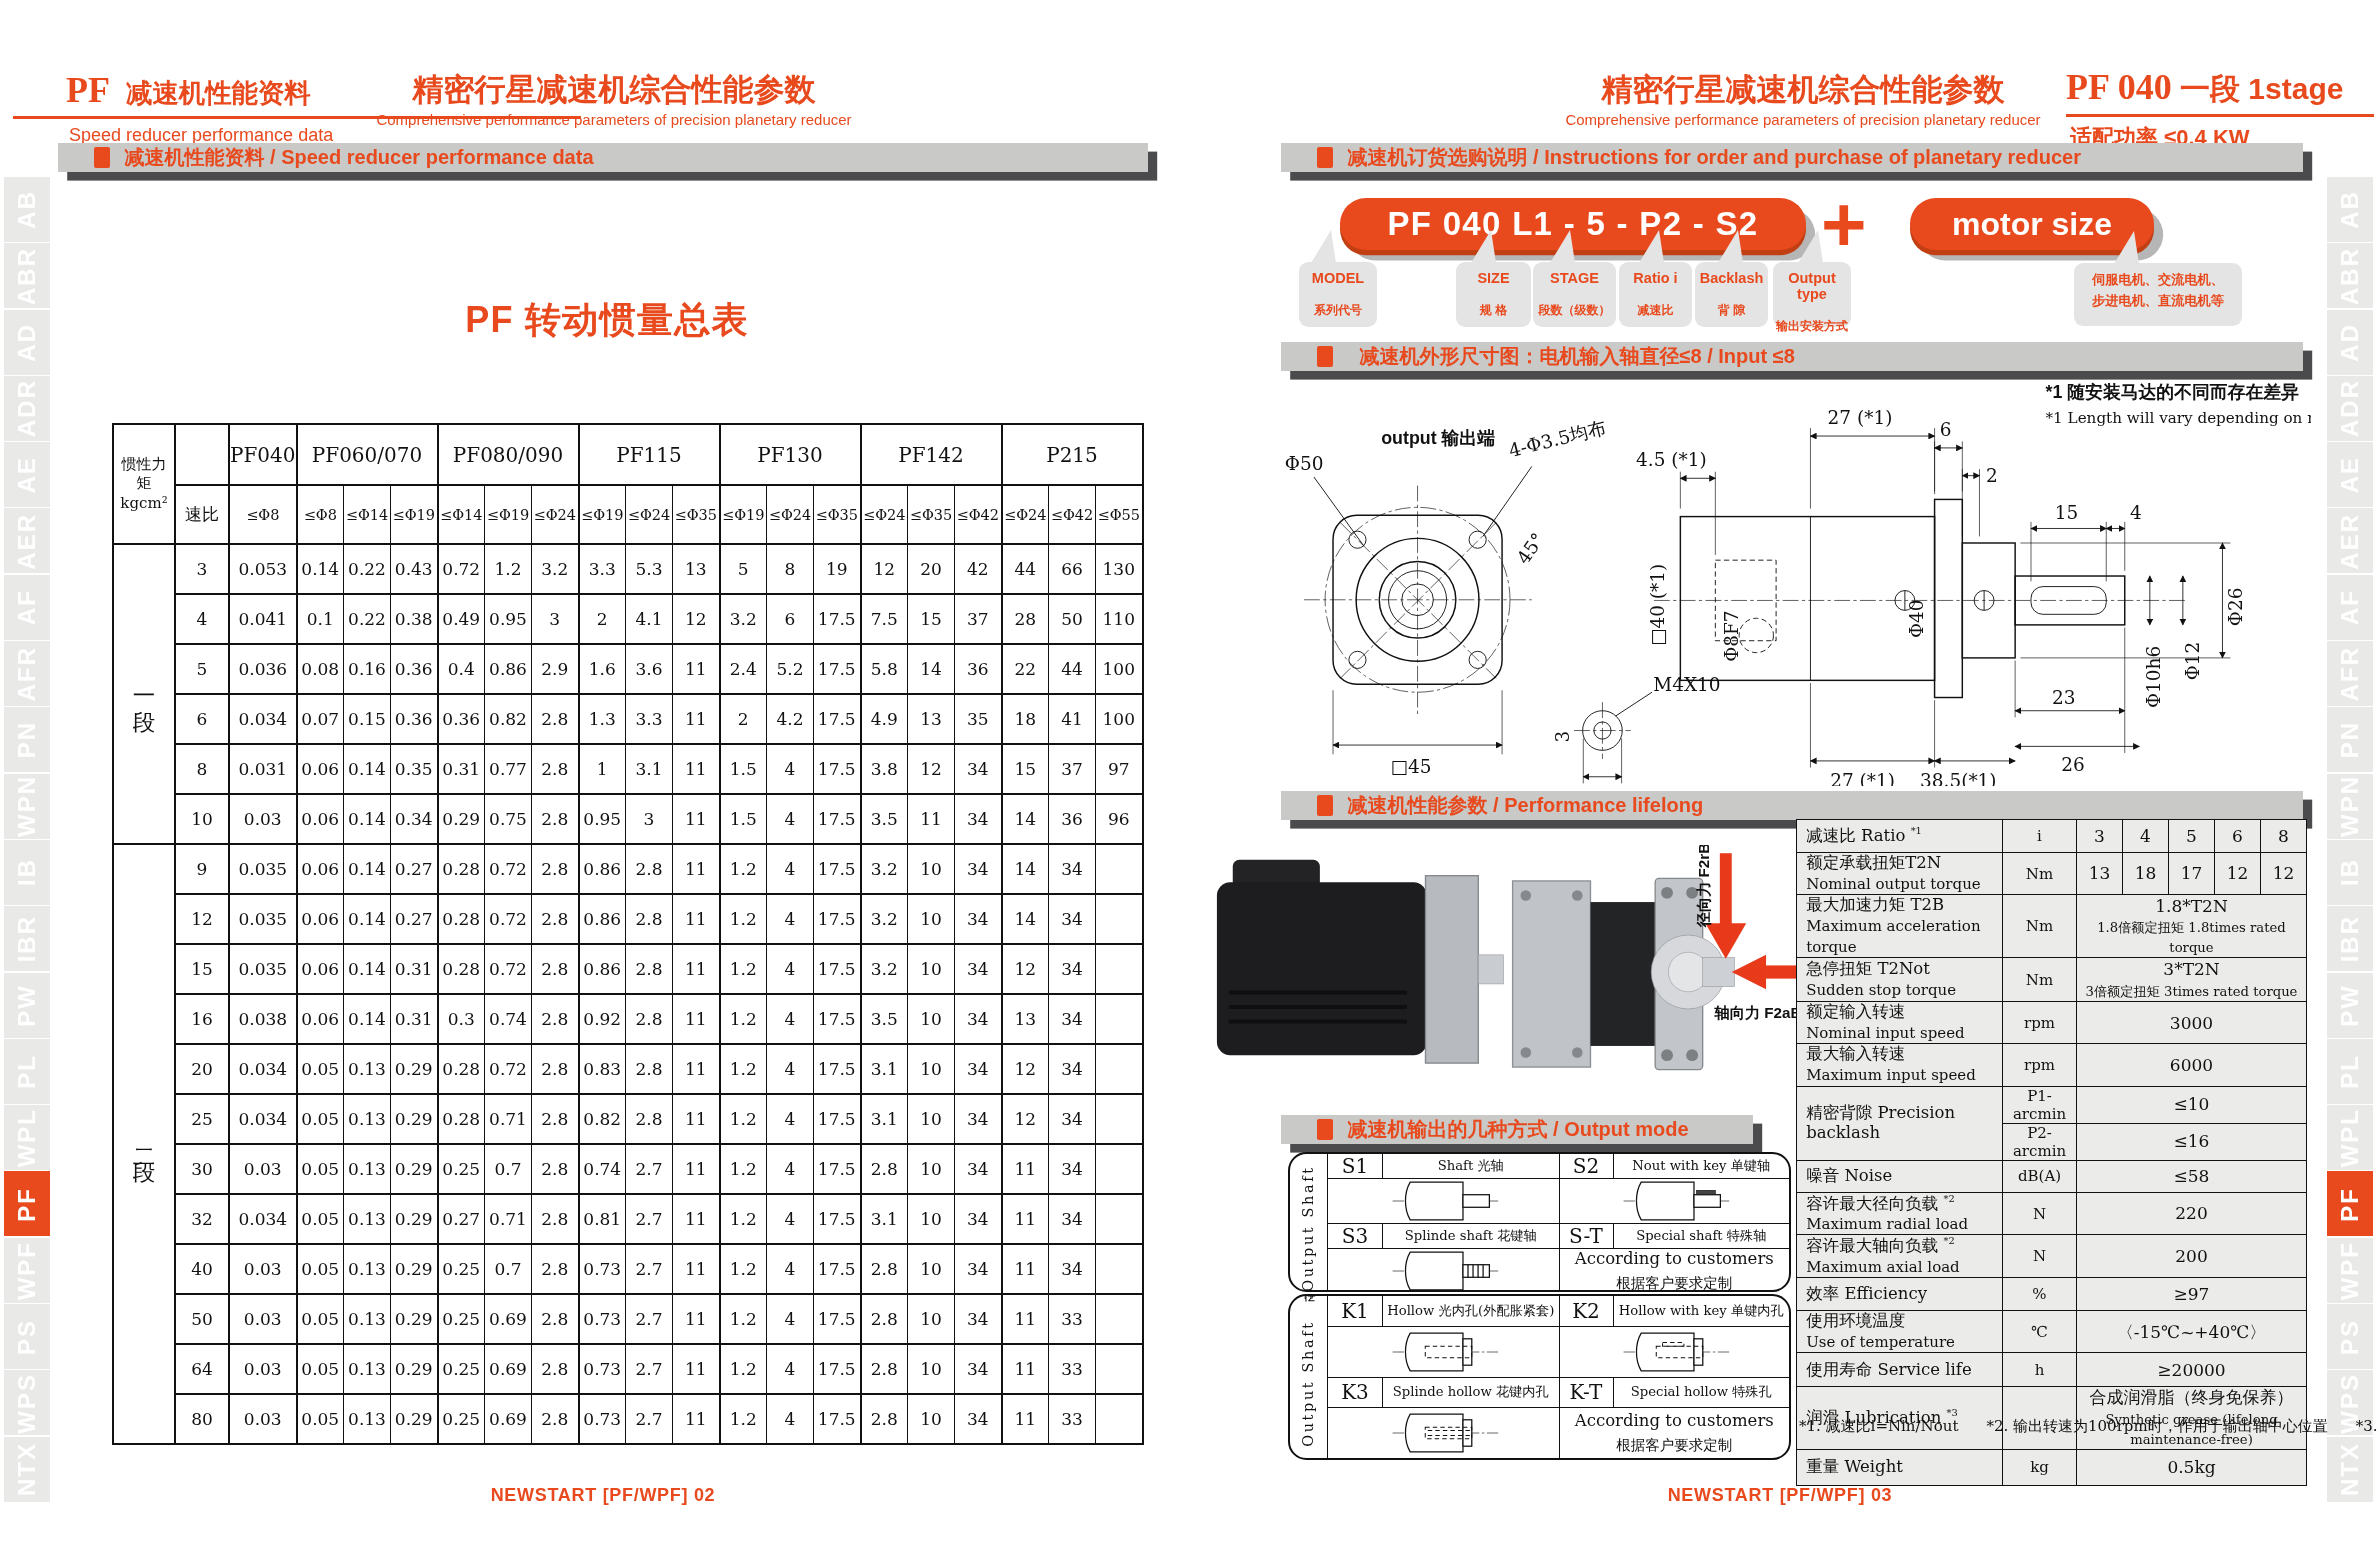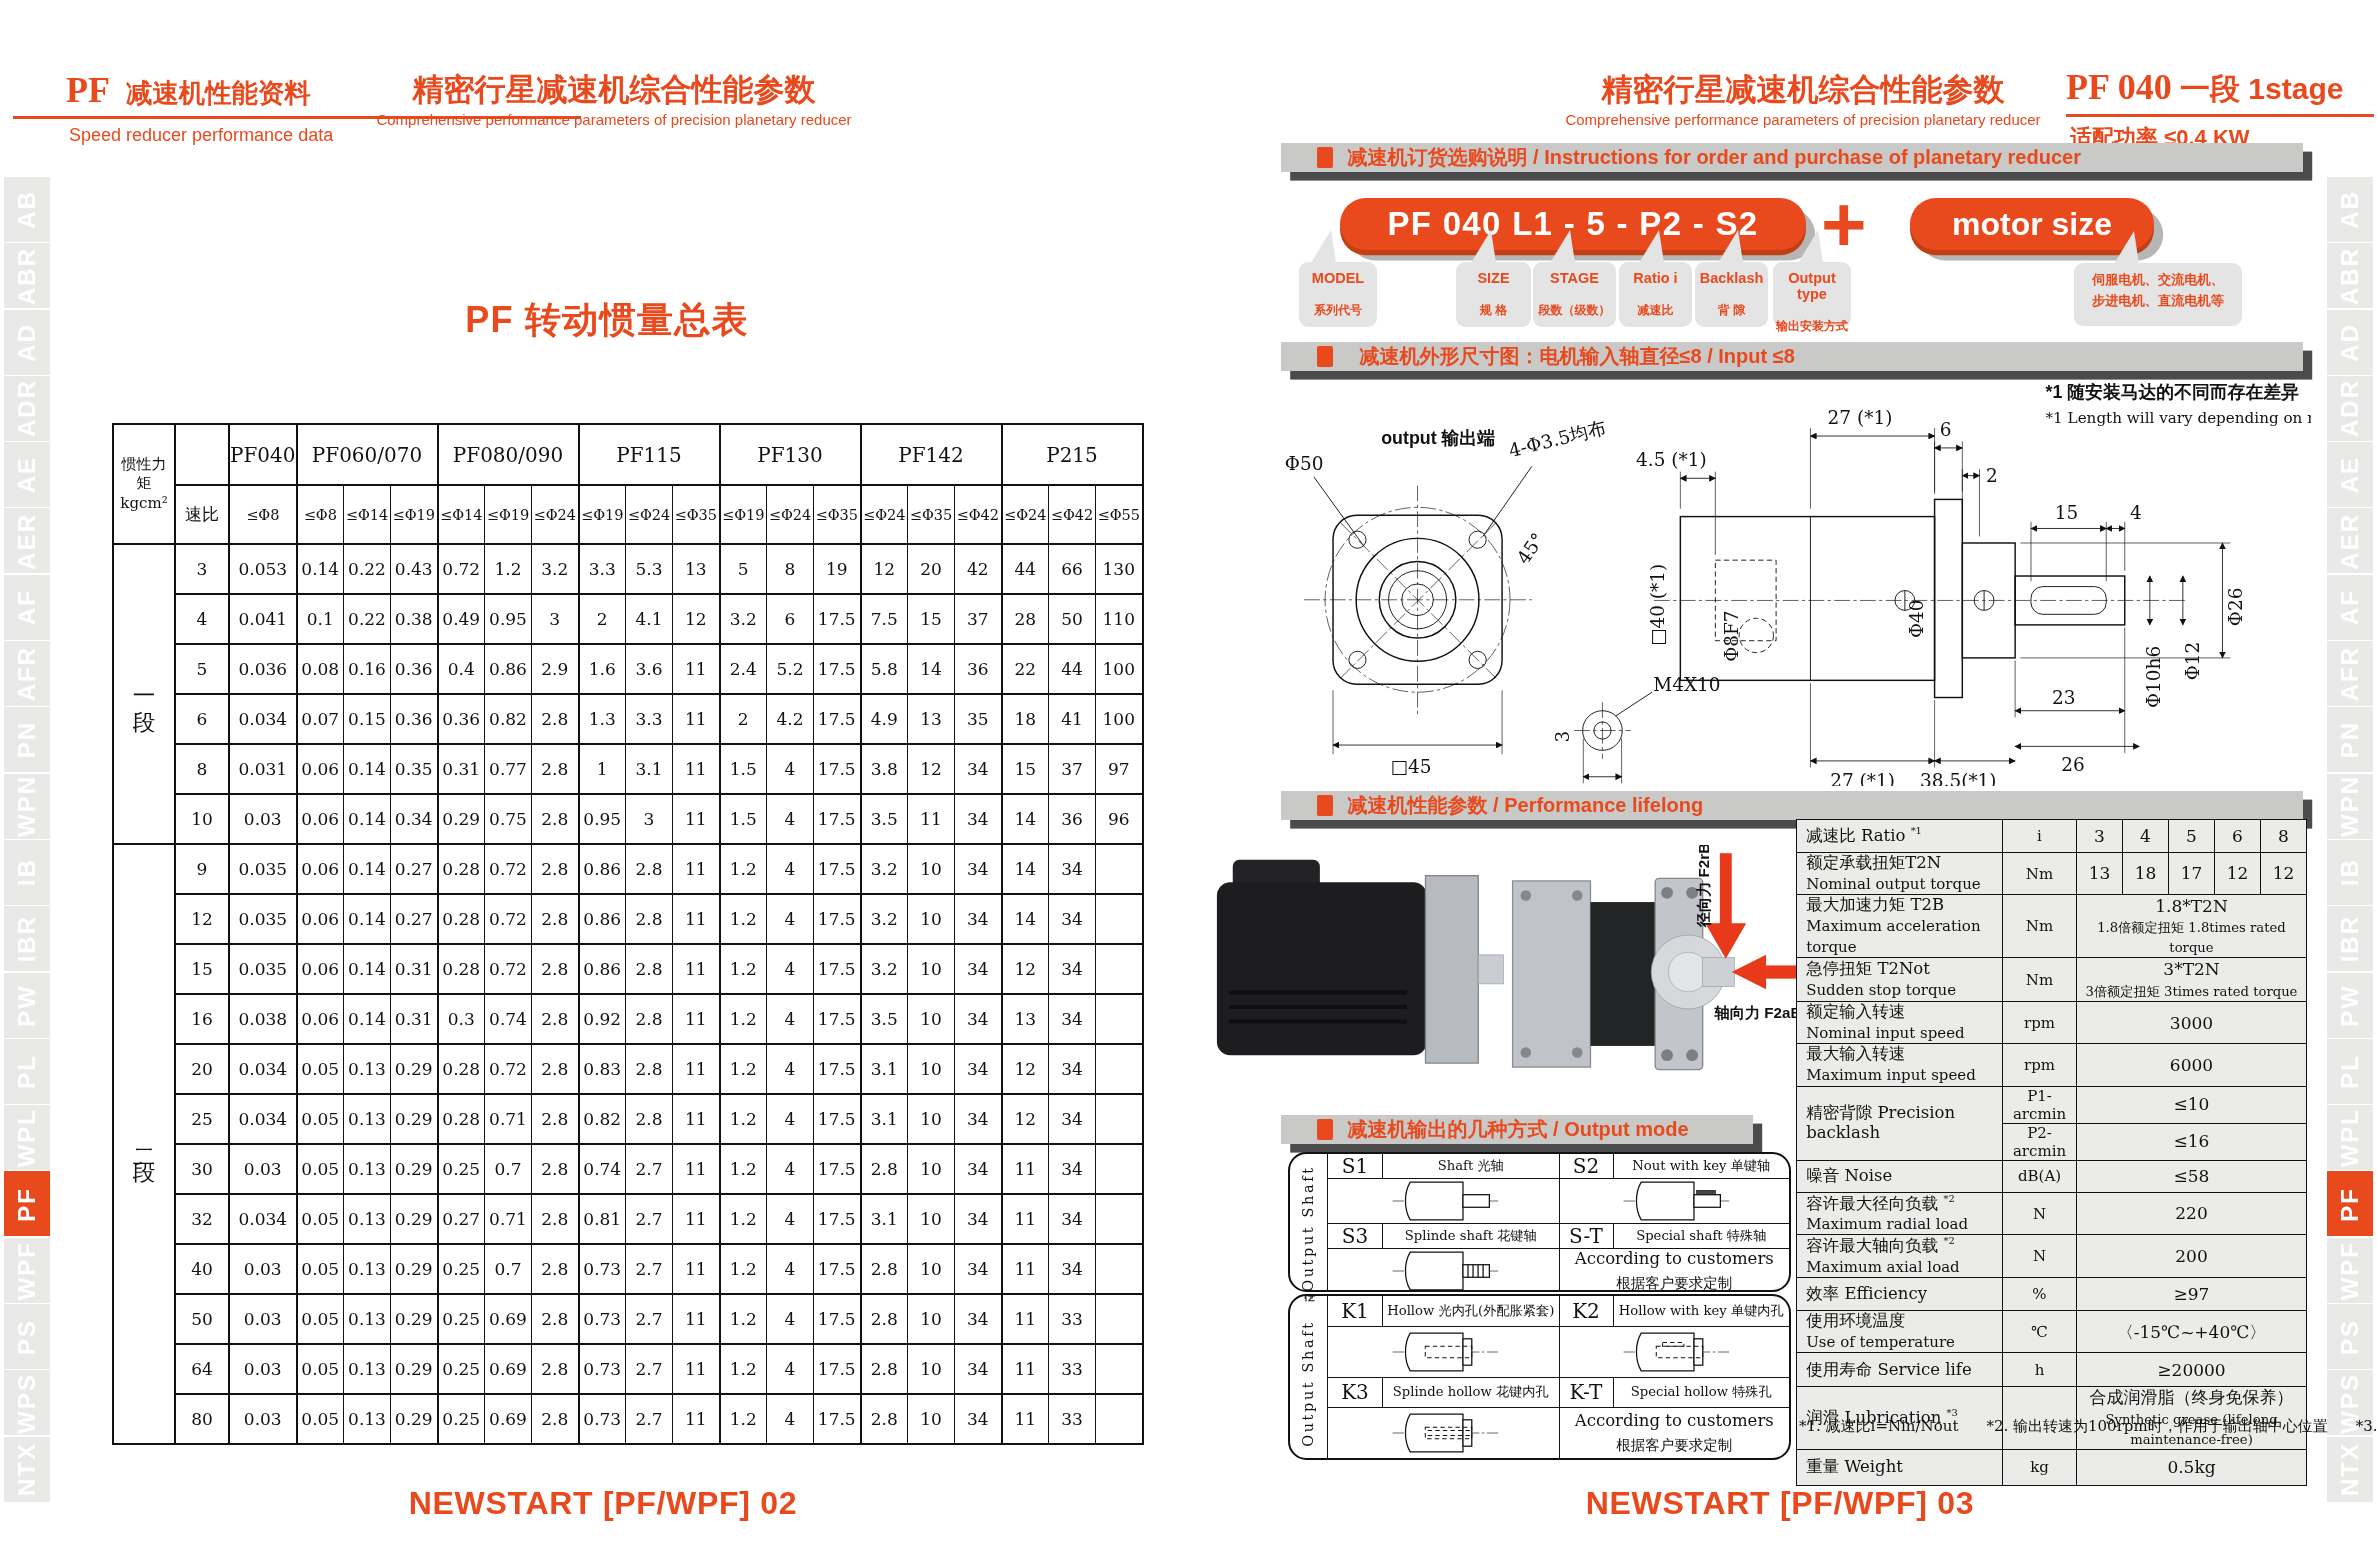--- a/index.html
+++ b/index.html
@@ -248,6 +248,10 @@
   <div class="abs ctitle" style="left:277px;top:69px;width:674px;">精密行星减速机综合性能参数</div>
   <div class="abs csub" style="left:277px;top:111px;width:674px;">Comprehensive performance parameters of precision planetary reducer</div>
 
+  <div class="sbar" style="left:58px;top:143px;width:1090px;">
+    <i class="sq"></i>
+    <span class="txt">减速机性能资料 / Speed reducer performance data</span>
+  </div>
 
   <div class="abs ttl-big" style="left:343px;top:296px;width:528px;">PF 转动惯量总表</div>
 

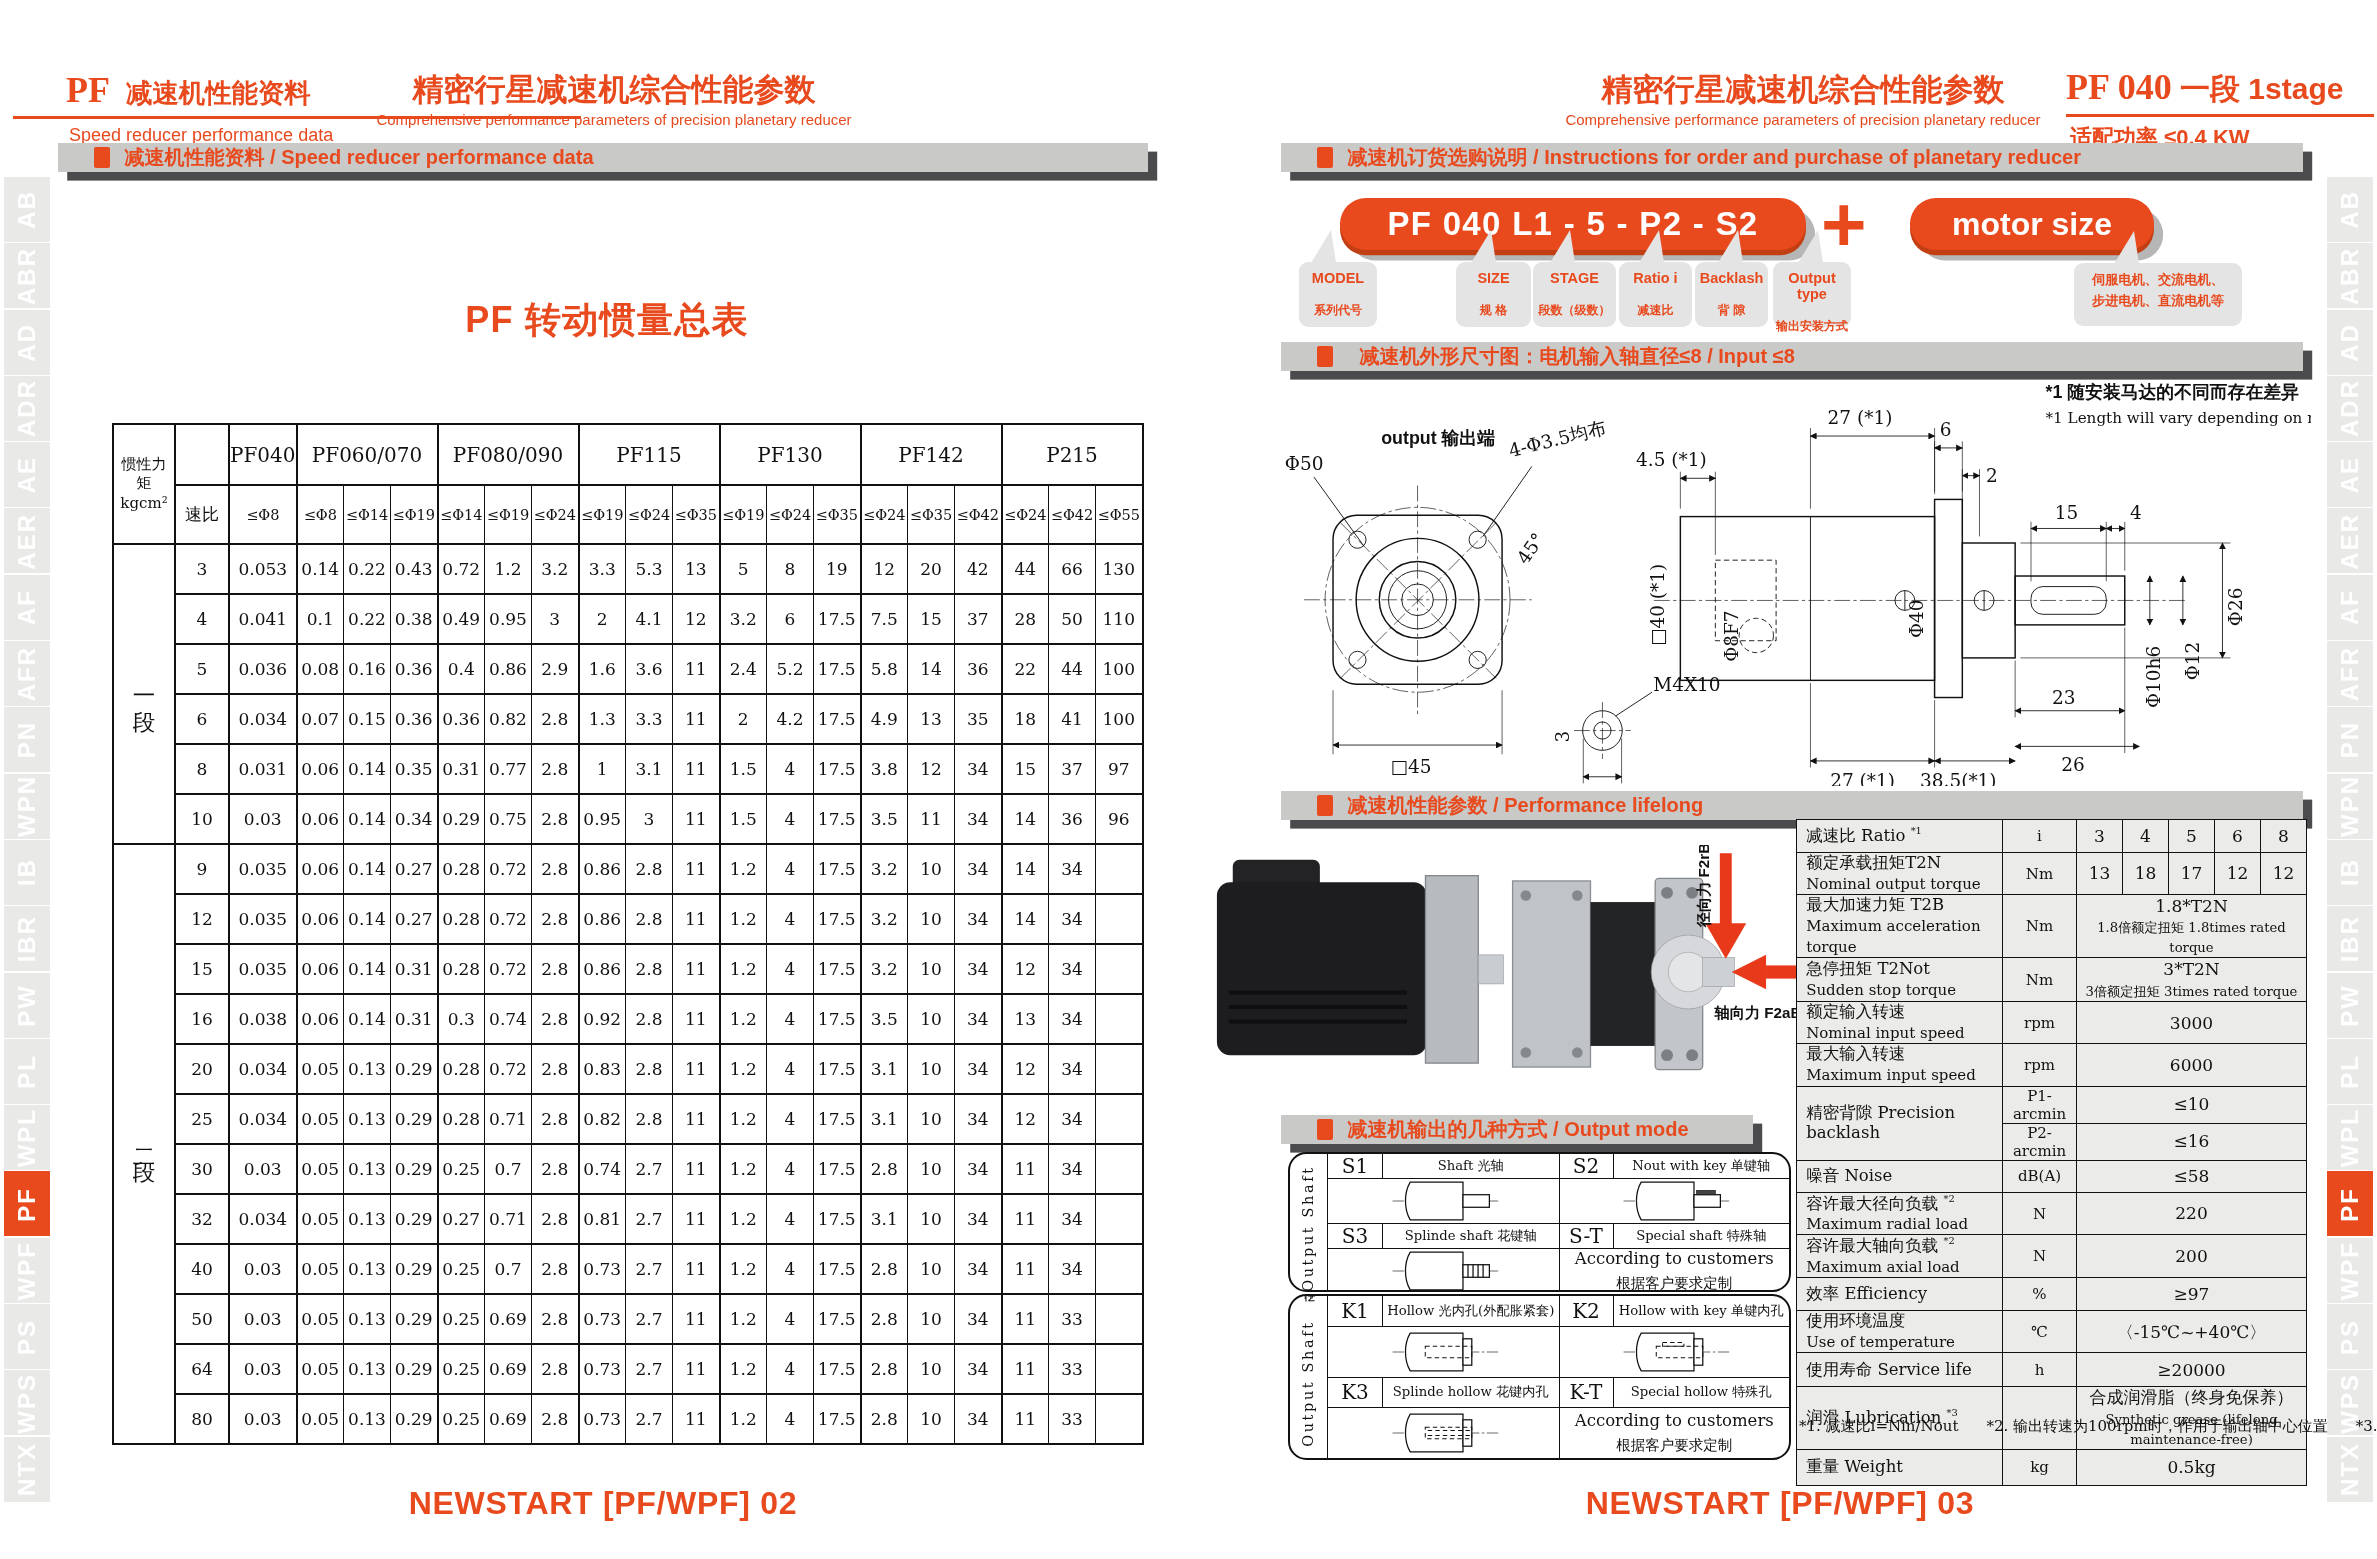--- a/index.html
+++ b/index.html
@@ -30,7 +30,7 @@
   .sbar .txt{margin-left:14.5px;color:#e8491d;font-weight:bold;font-size:20px;white-space:nowrap;}
 
   .ttl-big{font-size:36px;font-weight:bold;color:#e8491d;text-align:center;letter-spacing:1.3px;}
-  .footer{position:absolute;top:1485px;width:528px;text-align:center;font-size:32px;
+  .footer{position:absolute;top:1485px;width:528px;text-align:center;font-size:18px;
           font-weight:bold;color:#e8491d;letter-spacing:0.7px;}
 
   

